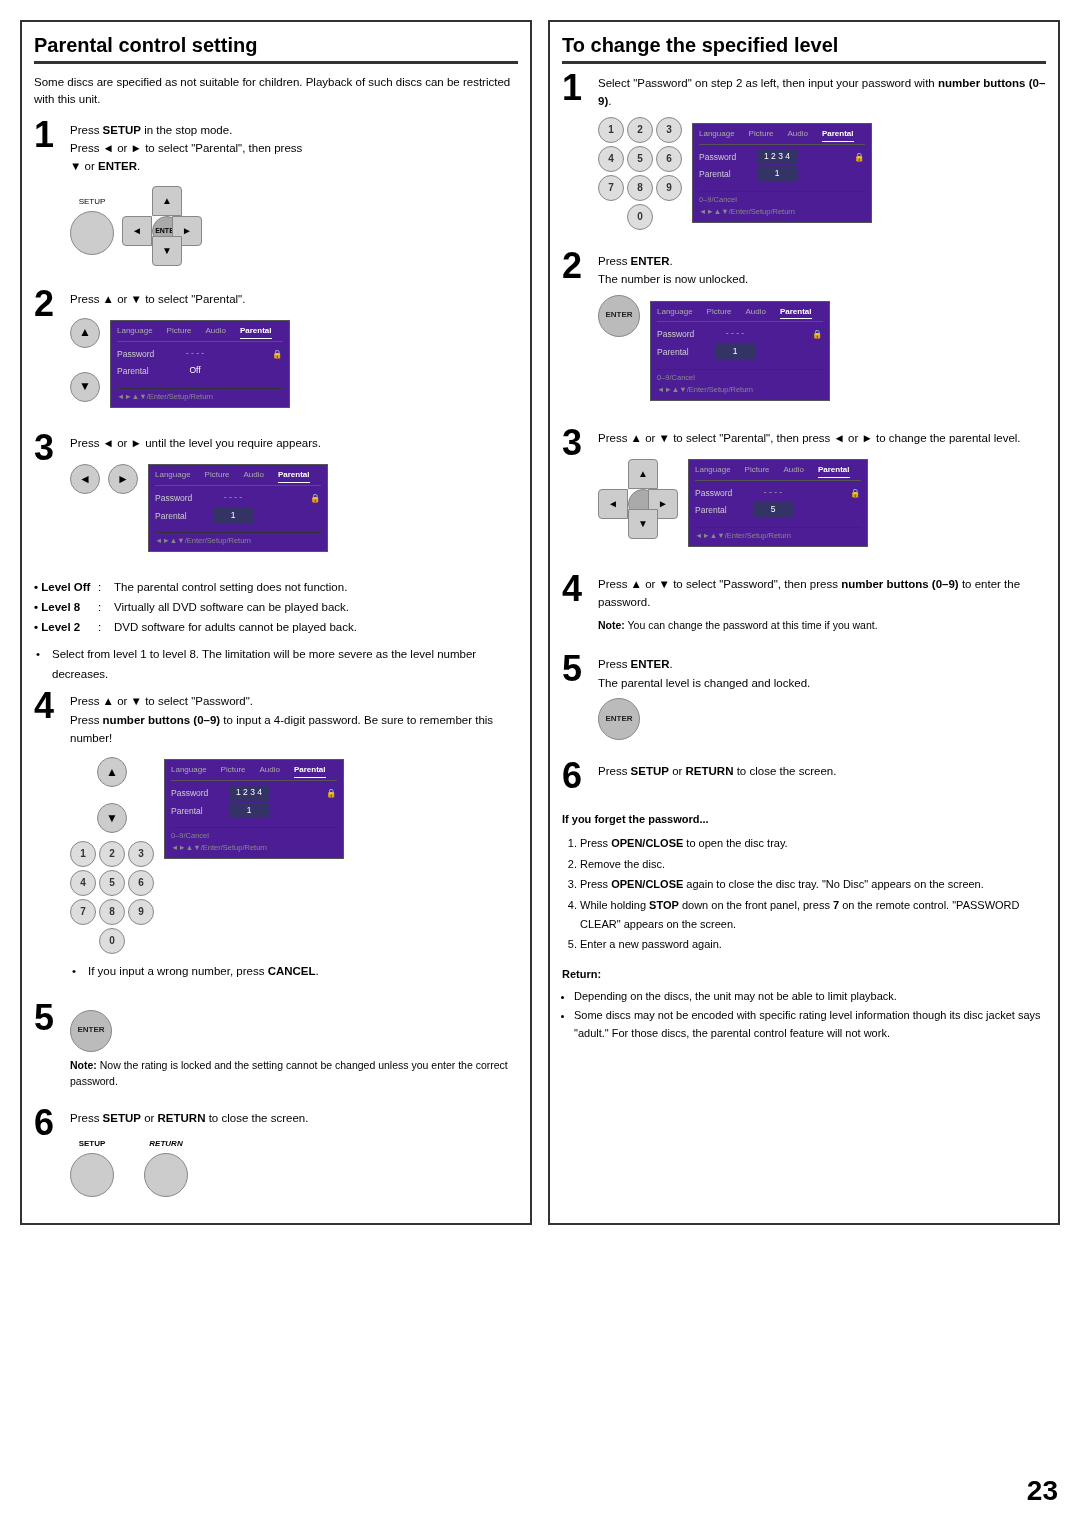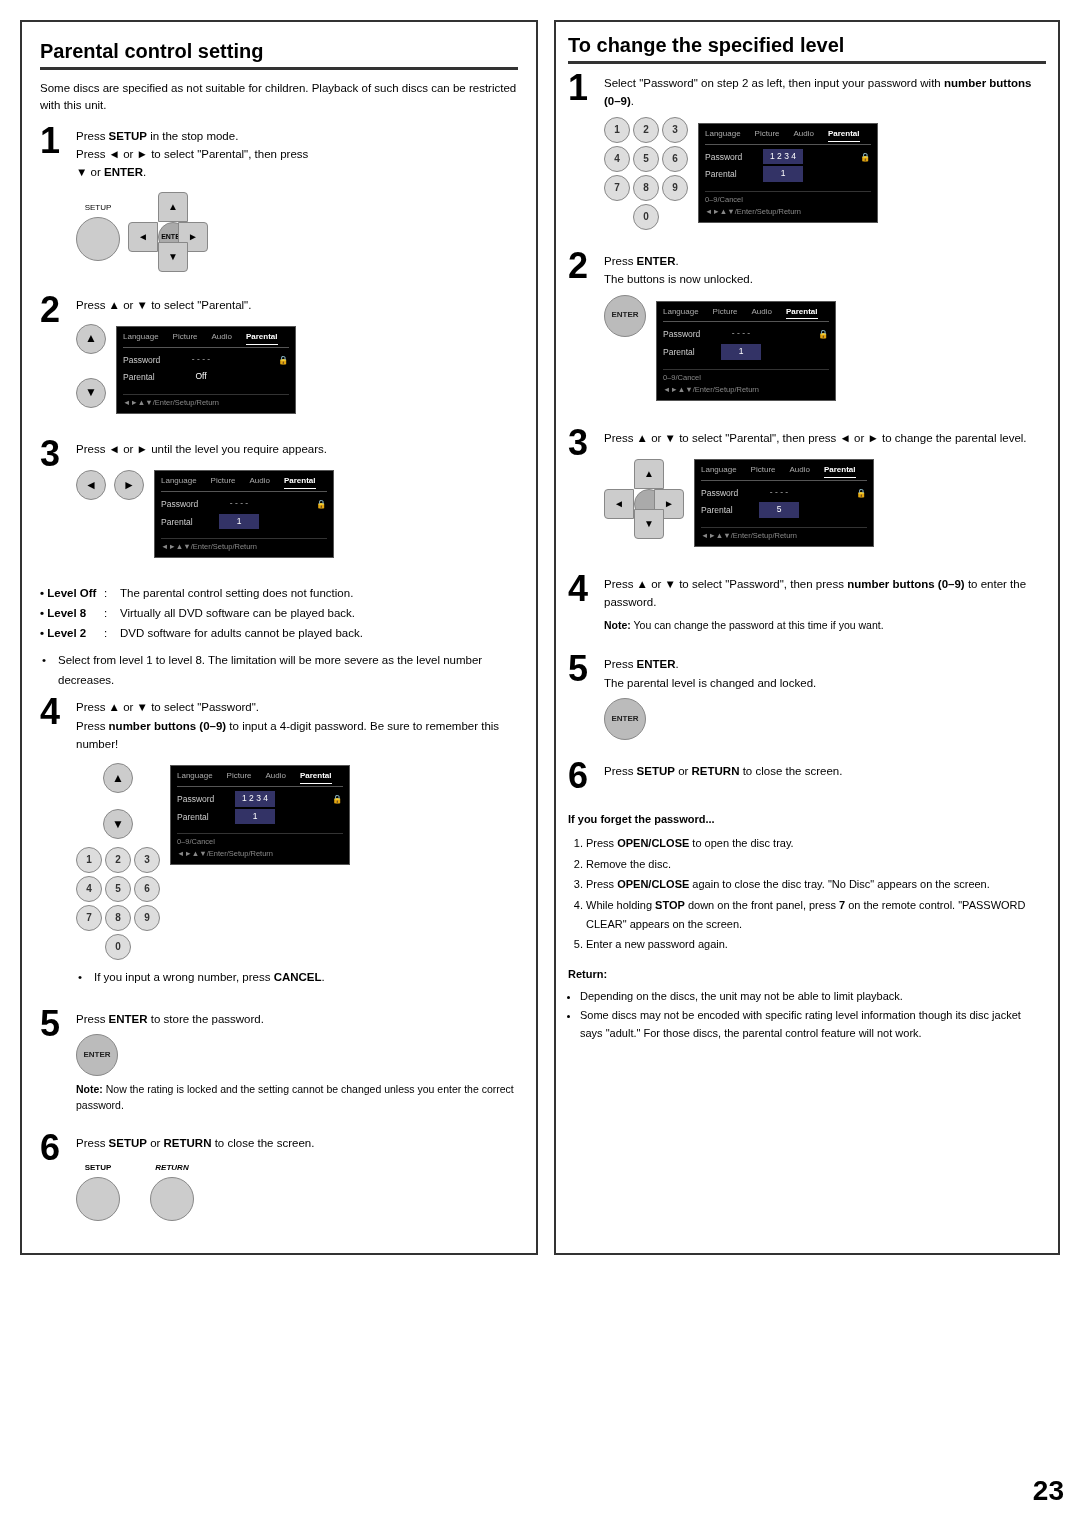--- a/index.html
+++ b/index.html
@@ -20,7 +20,7 @@
     .left-column {
       flex: 1;
       border: 2px solid #333;
-      padding: 18px;
+      padding: 12px;
     }
     .right-column {
       flex: 1;

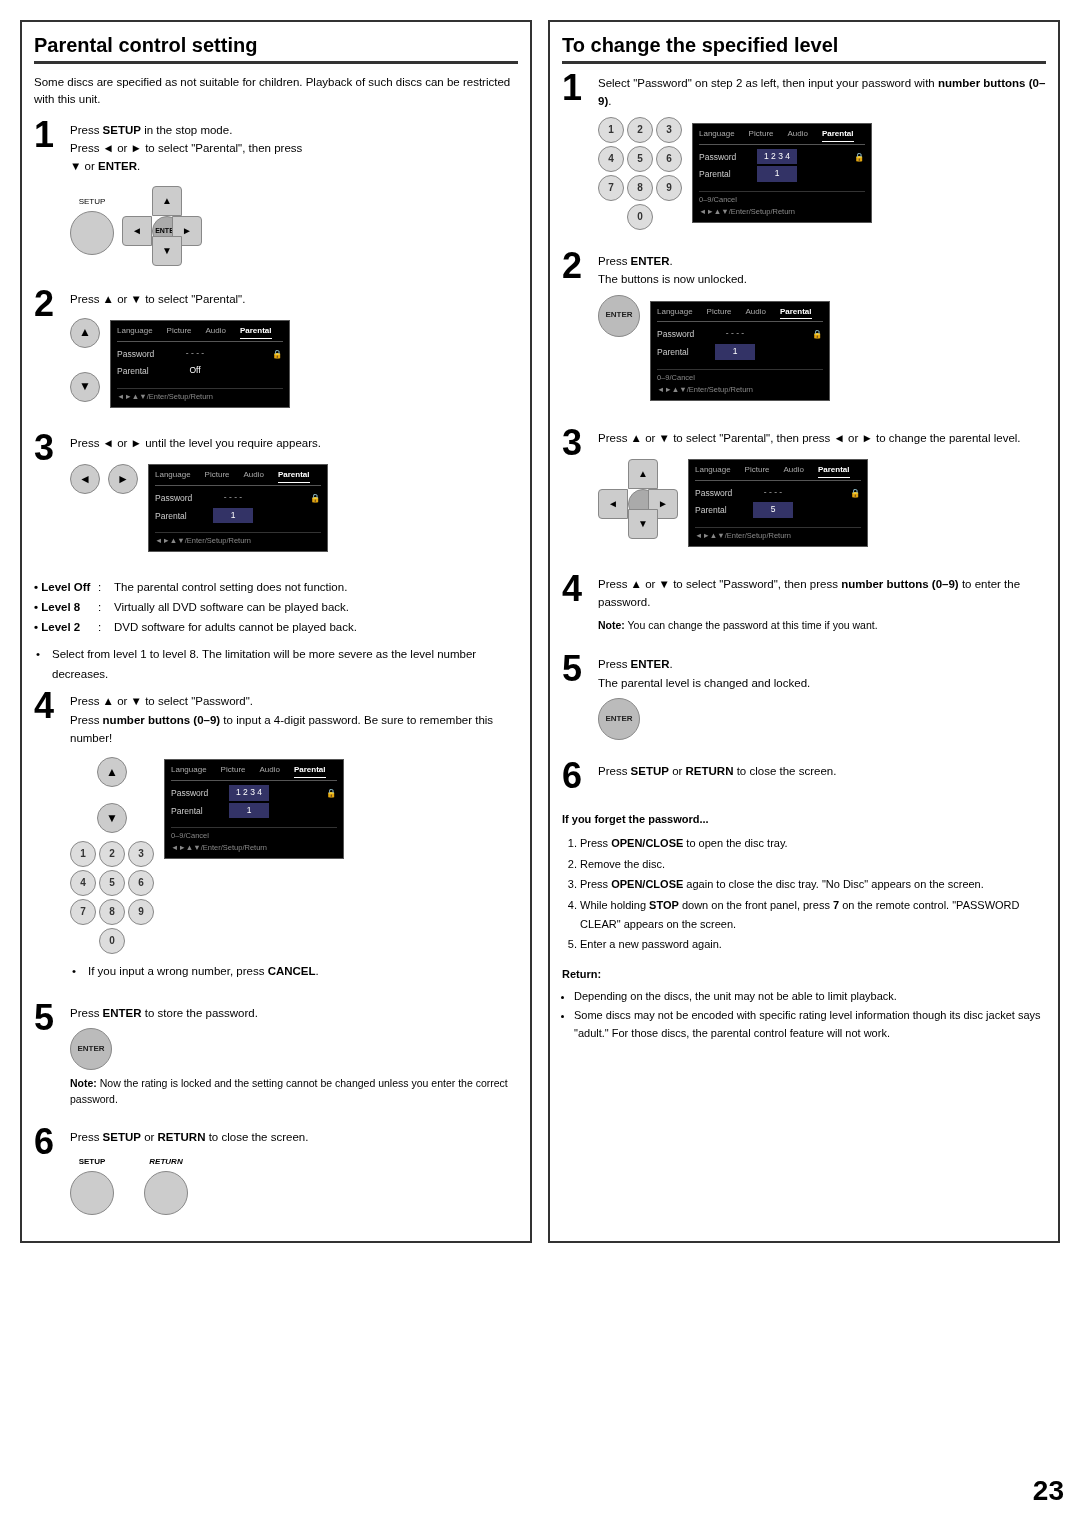--- a/index.html
+++ b/index.html
@@ -82,7 +82,7 @@
     }
     
     .menu-screenshot {
-      background: #000000;
+      background: #4c1d95;
       color: #fff;
       border: 1px solid #555;
       font-size: 9px;

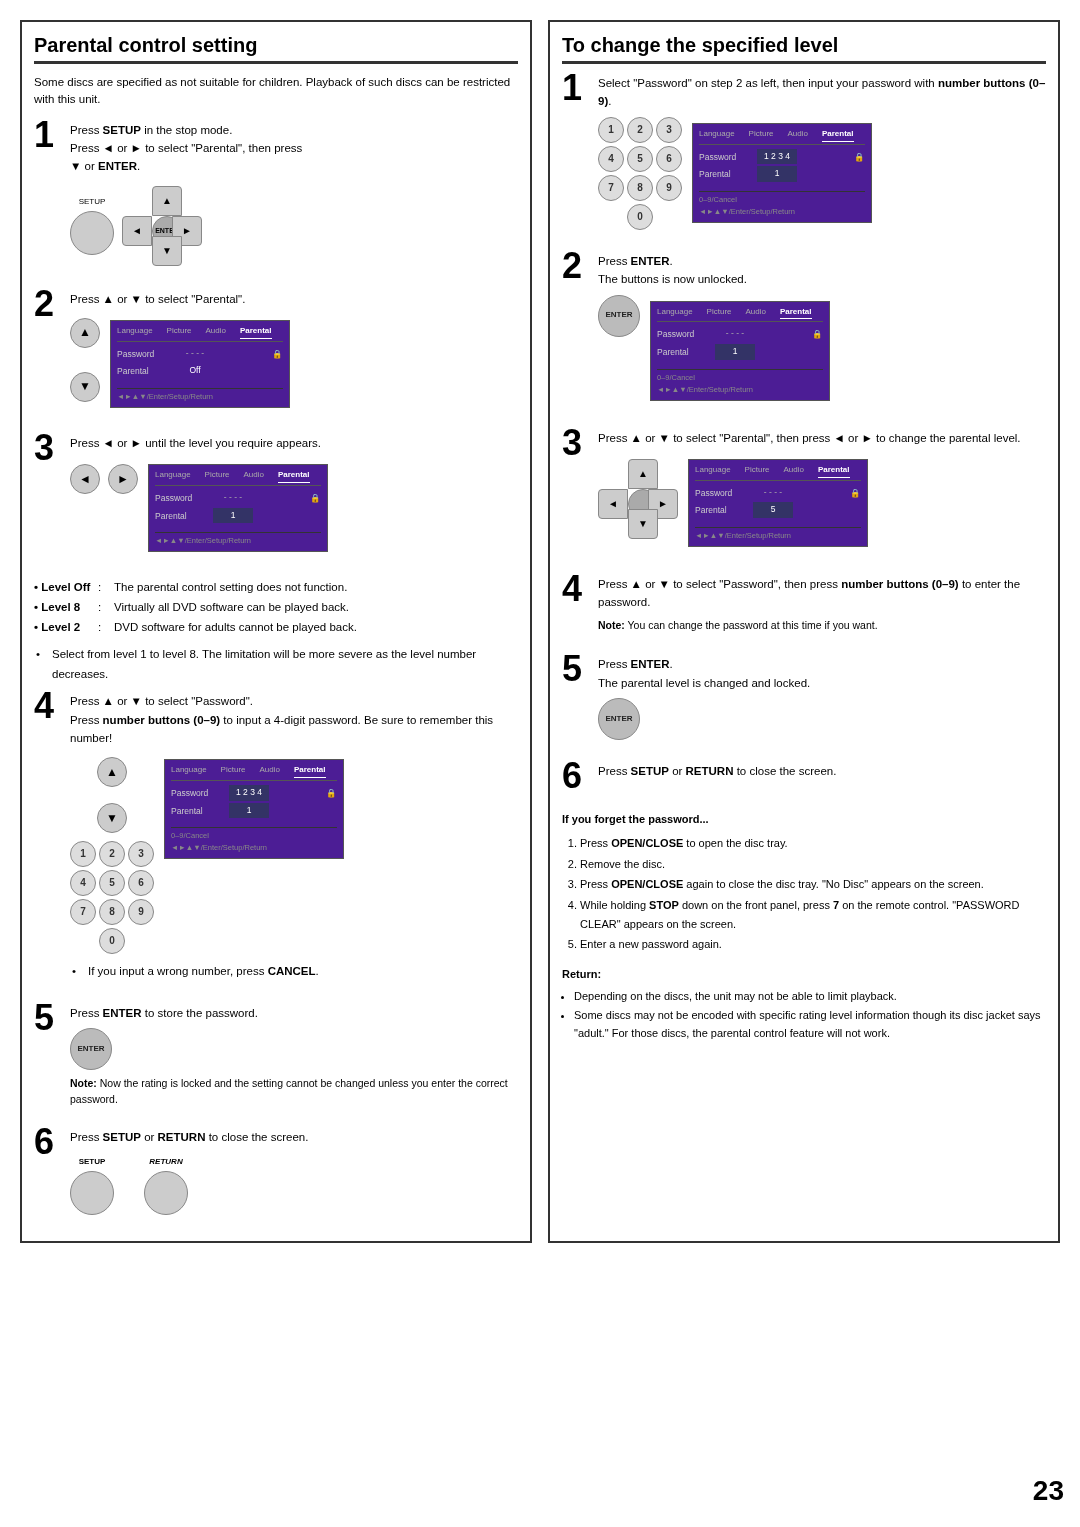--- a/index.html
+++ b/index.html
@@ -565,7 +565,7 @@
       <div class="step-number">2</div>
       <div class="step-content">
         <div>Press <b>ENTER</b>.</div>
-        <div>The buttons is now unlocked.</div>
+        <div>The number is now unlocked.</div>
         <div class="step-inline-controls">
           <div class="enter-circle">ENTER</div>
           <div class="menu-screenshot">

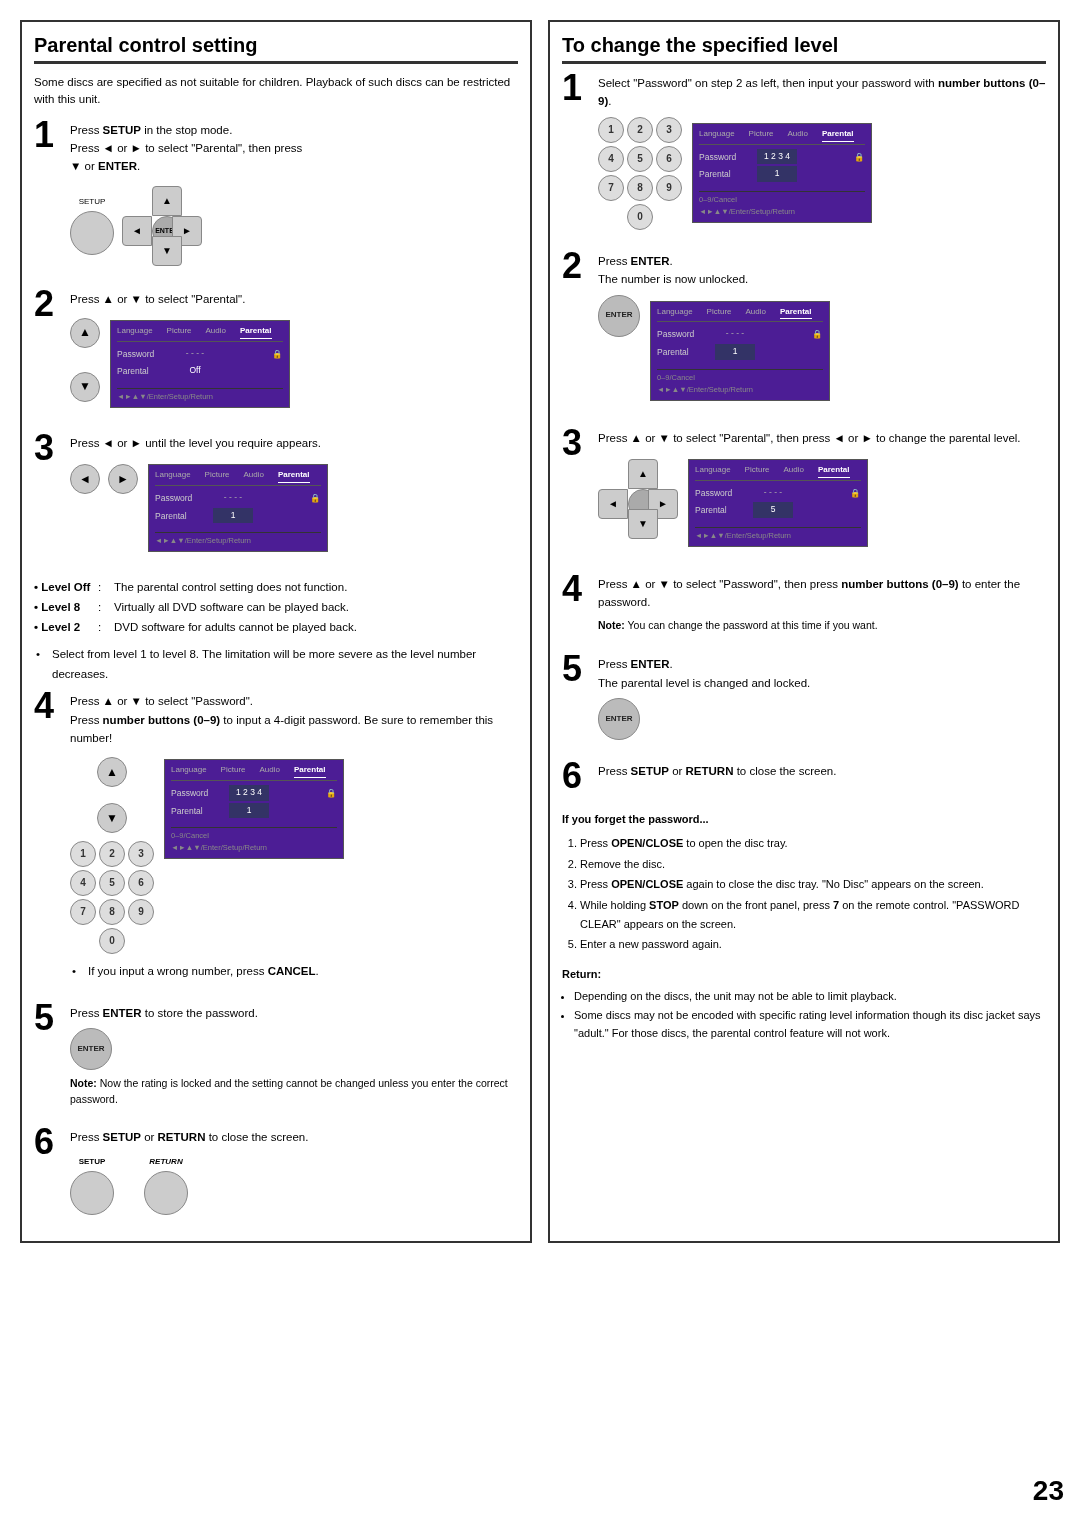--- a/index.html
+++ b/index.html
@@ -489,7 +489,6 @@
     <div class="step">
       <div class="step-number">5</div>
       <div class="step-content">
-        <div>Press <b>ENTER</b> to store the password.</div>
         <div style="margin:6px 0;">
           <div class="enter-circle">ENTER</div>
         </div>

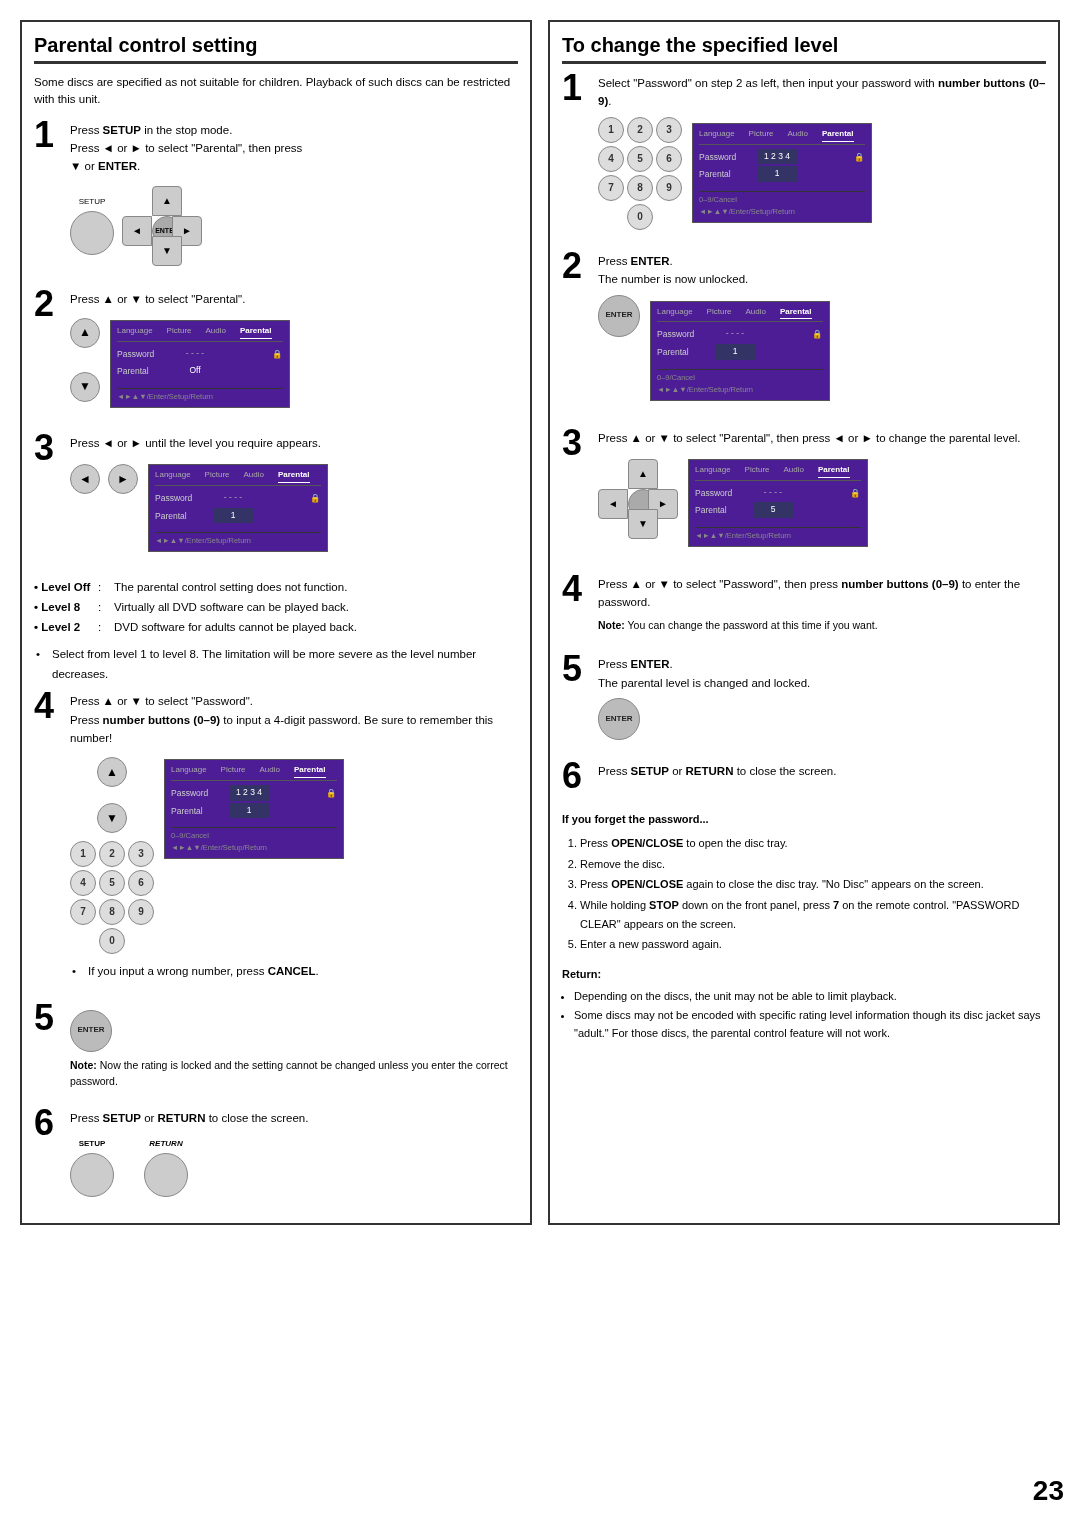--- a/index.html
+++ b/index.html
@@ -675,6 +675,6 @@
   </div>
 </div>
 
-<div style="position:fixed;bottom:20px;right:16px;font-size:28px;font-weight:bold;">23</div>
+<div style="position:fixed;bottom:20px;right:22px;font-size:28px;font-weight:bold;">23</div>
 
 </body></html>

